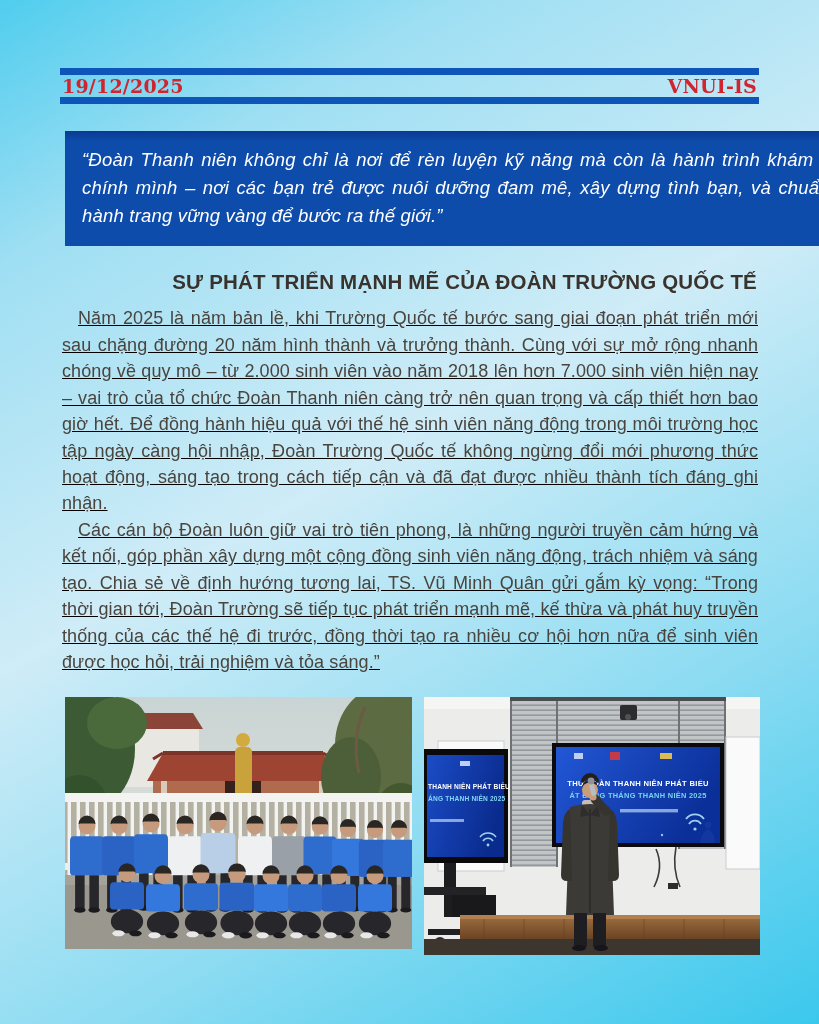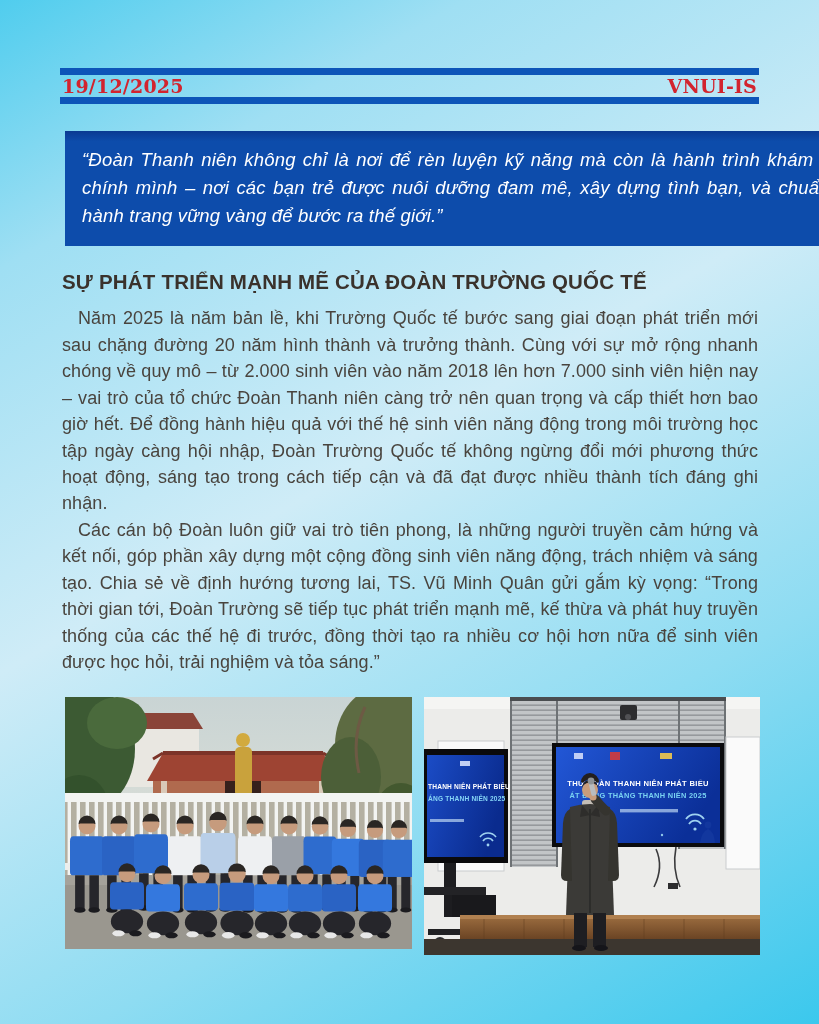--- a/index.html
+++ b/index.html
@@ -25,7 +25,7 @@
     text-align:justify; letter-spacing:0.2px;
   }
   .article-title {
-    margin:24px 62px 4px 62px; text-align:left;
+    margin:24px 62px 4px 62px; text-align:right;
     font-size:20.5px; font-weight:bold; color:#3a322c; letter-spacing:0.2px;
   }
   .article-body { margin:11px 61px 0 62px; width:696px; }

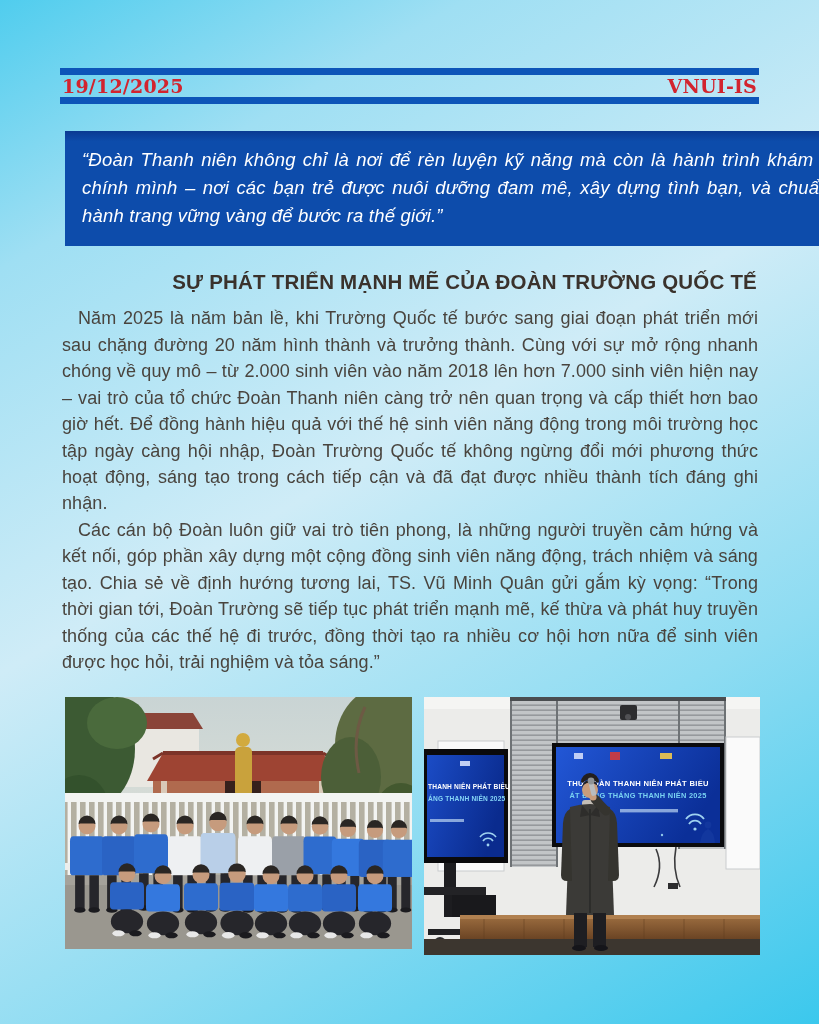--- a/index.html
+++ b/index.html
@@ -28,7 +28,7 @@
     margin:24px 62px 4px 62px; text-align:right;
     font-size:20.5px; font-weight:bold; color:#3a322c; letter-spacing:0.2px;
   }
-  .article-body { margin:11px 61px 0 62px; width:696px; }
+  .article-body { margin:11px 61px 0 62px; width:696px;text-decoration:underline; }
   .article-body p {
     font-size:18px; line-height:1.47; color:#49443e; text-align:justify;
     text-indent:16px; letter-spacing:0.1px;

